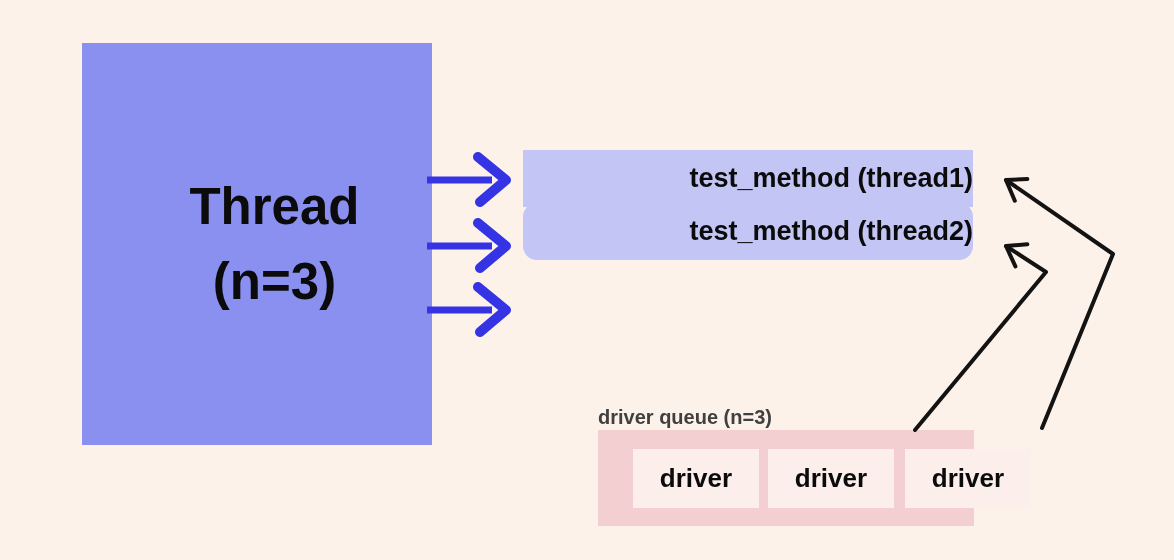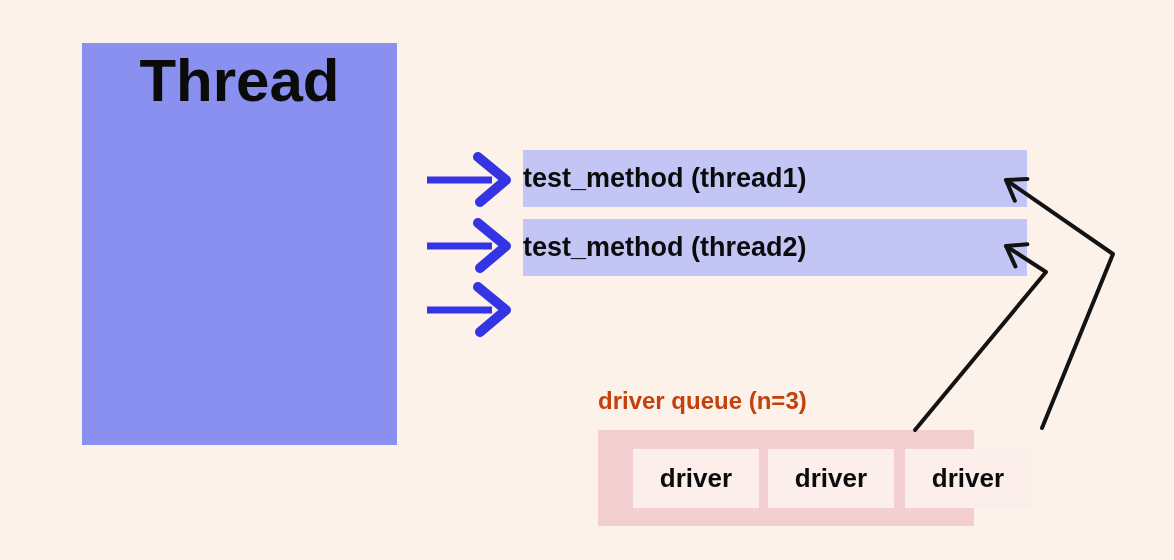--- a/index.html
+++ b/index.html
@@ -23,11 +23,13 @@
     display: flex;
     flex-direction: column;
     align-items: center;
+    justify-content: center;
     color: #0B0B0B;
     font-weight: bold;
-    font-size: 60px;
+    font-size: 51px;
     line-height: 75px;
     text-align: center;
+    padding-left: 35px;
   }
   
   .bar {

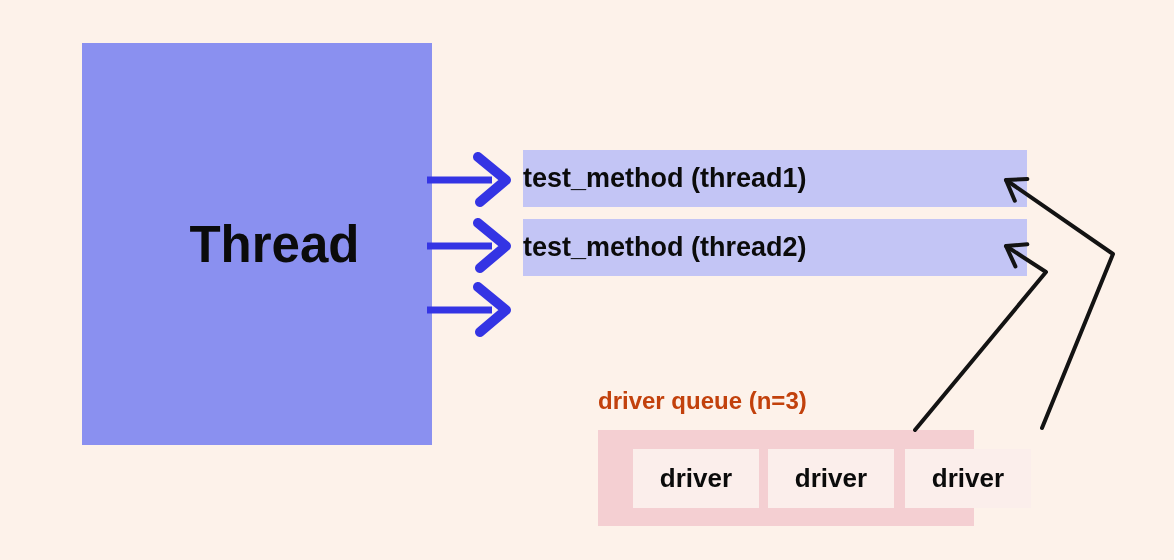--- a/index.html
+++ b/index.html
@@ -35,12 +35,12 @@
   .bar {
     position: absolute;
     left: 523px;
-    width: 504px;
+    width: 450px;
     height: 57px;
     background: #C3C5F5;
     display: flex;
     align-items: center;
-    justify-content: flex-start;
+    justify-content: flex-end;
     color: #0B0B0B;
     font-weight: bold;
     font-size: 27px;

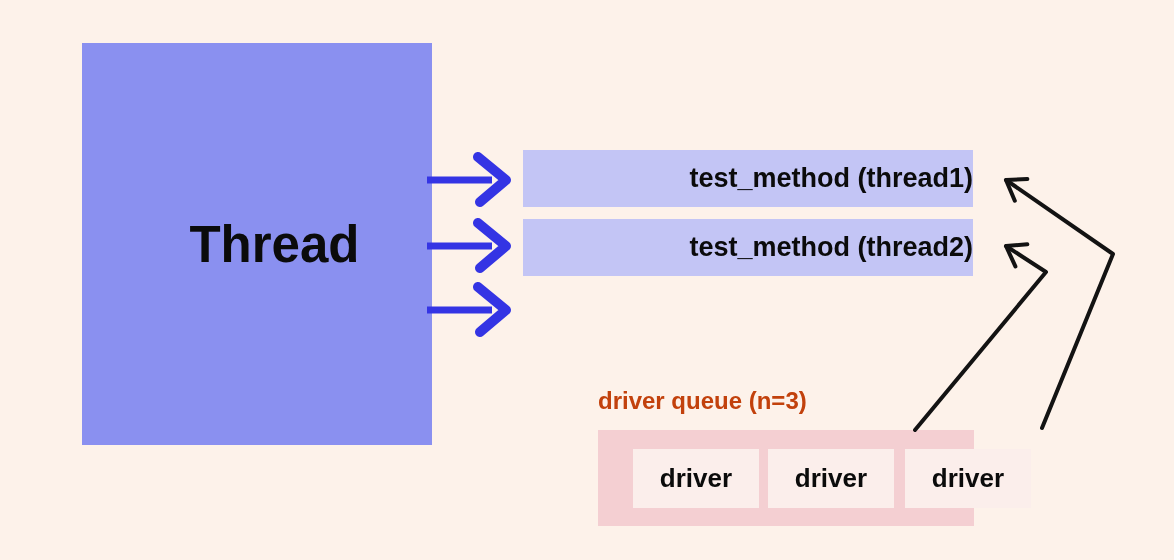--- a/index.html
+++ b/index.html
@@ -46,7 +46,7 @@
     font-size: 27px;
   }
   .bar1 { top: 150px; }
-  .bar2 { top: 219px; }
+  .bar2 { top: 203px; border-radius: 14px; }
   .bar3 { top: 280px; }
   
   .queue-label {

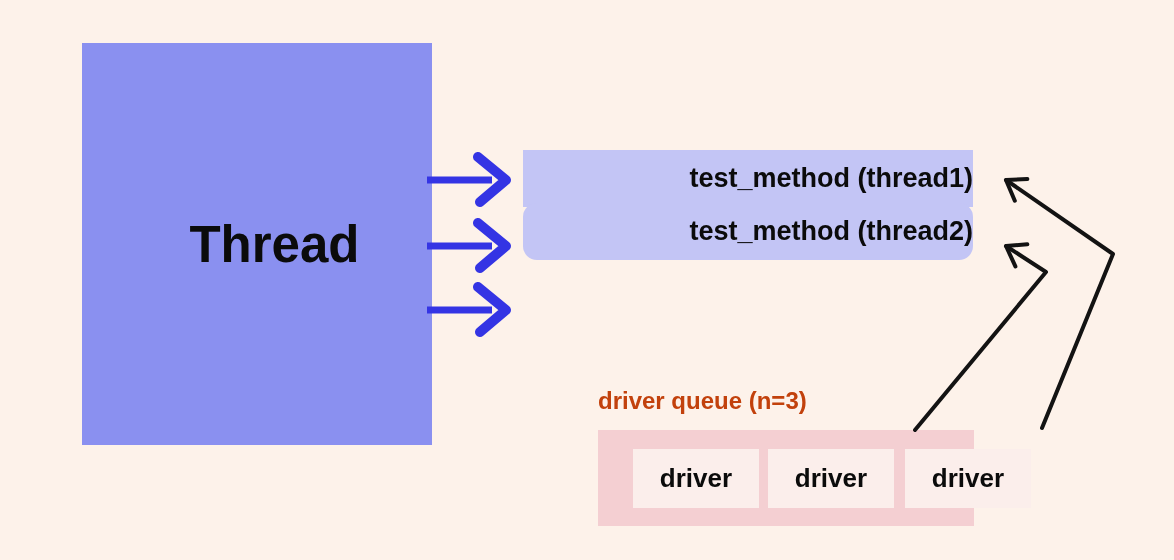--- a/index.html
+++ b/index.html
@@ -94,6 +94,7 @@
 
   <div class="pool">
     <div>Thread</div>
+    <div>(n=3)</div>
   </div>
 
   <div class="bar bar1">

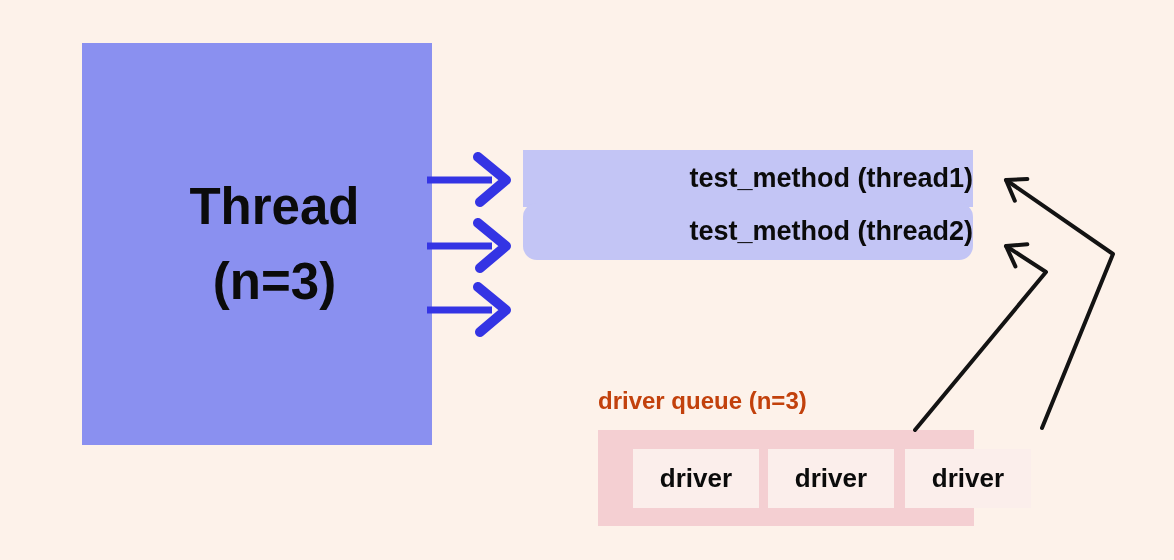--- a/index.html
+++ b/index.html
@@ -51,11 +51,11 @@
   
   .queue-label {
     position: absolute;
-    left: 598px; top: 384px;
-    font-size: 24px;
+    left: 598px; top: 400px;
+    font-size: 20px;
     line-height: 34px;
     font-weight: bold;
-    color: #c2410c;
+    color: #404040;
     white-space: nowrap;
   }
   .queue {

